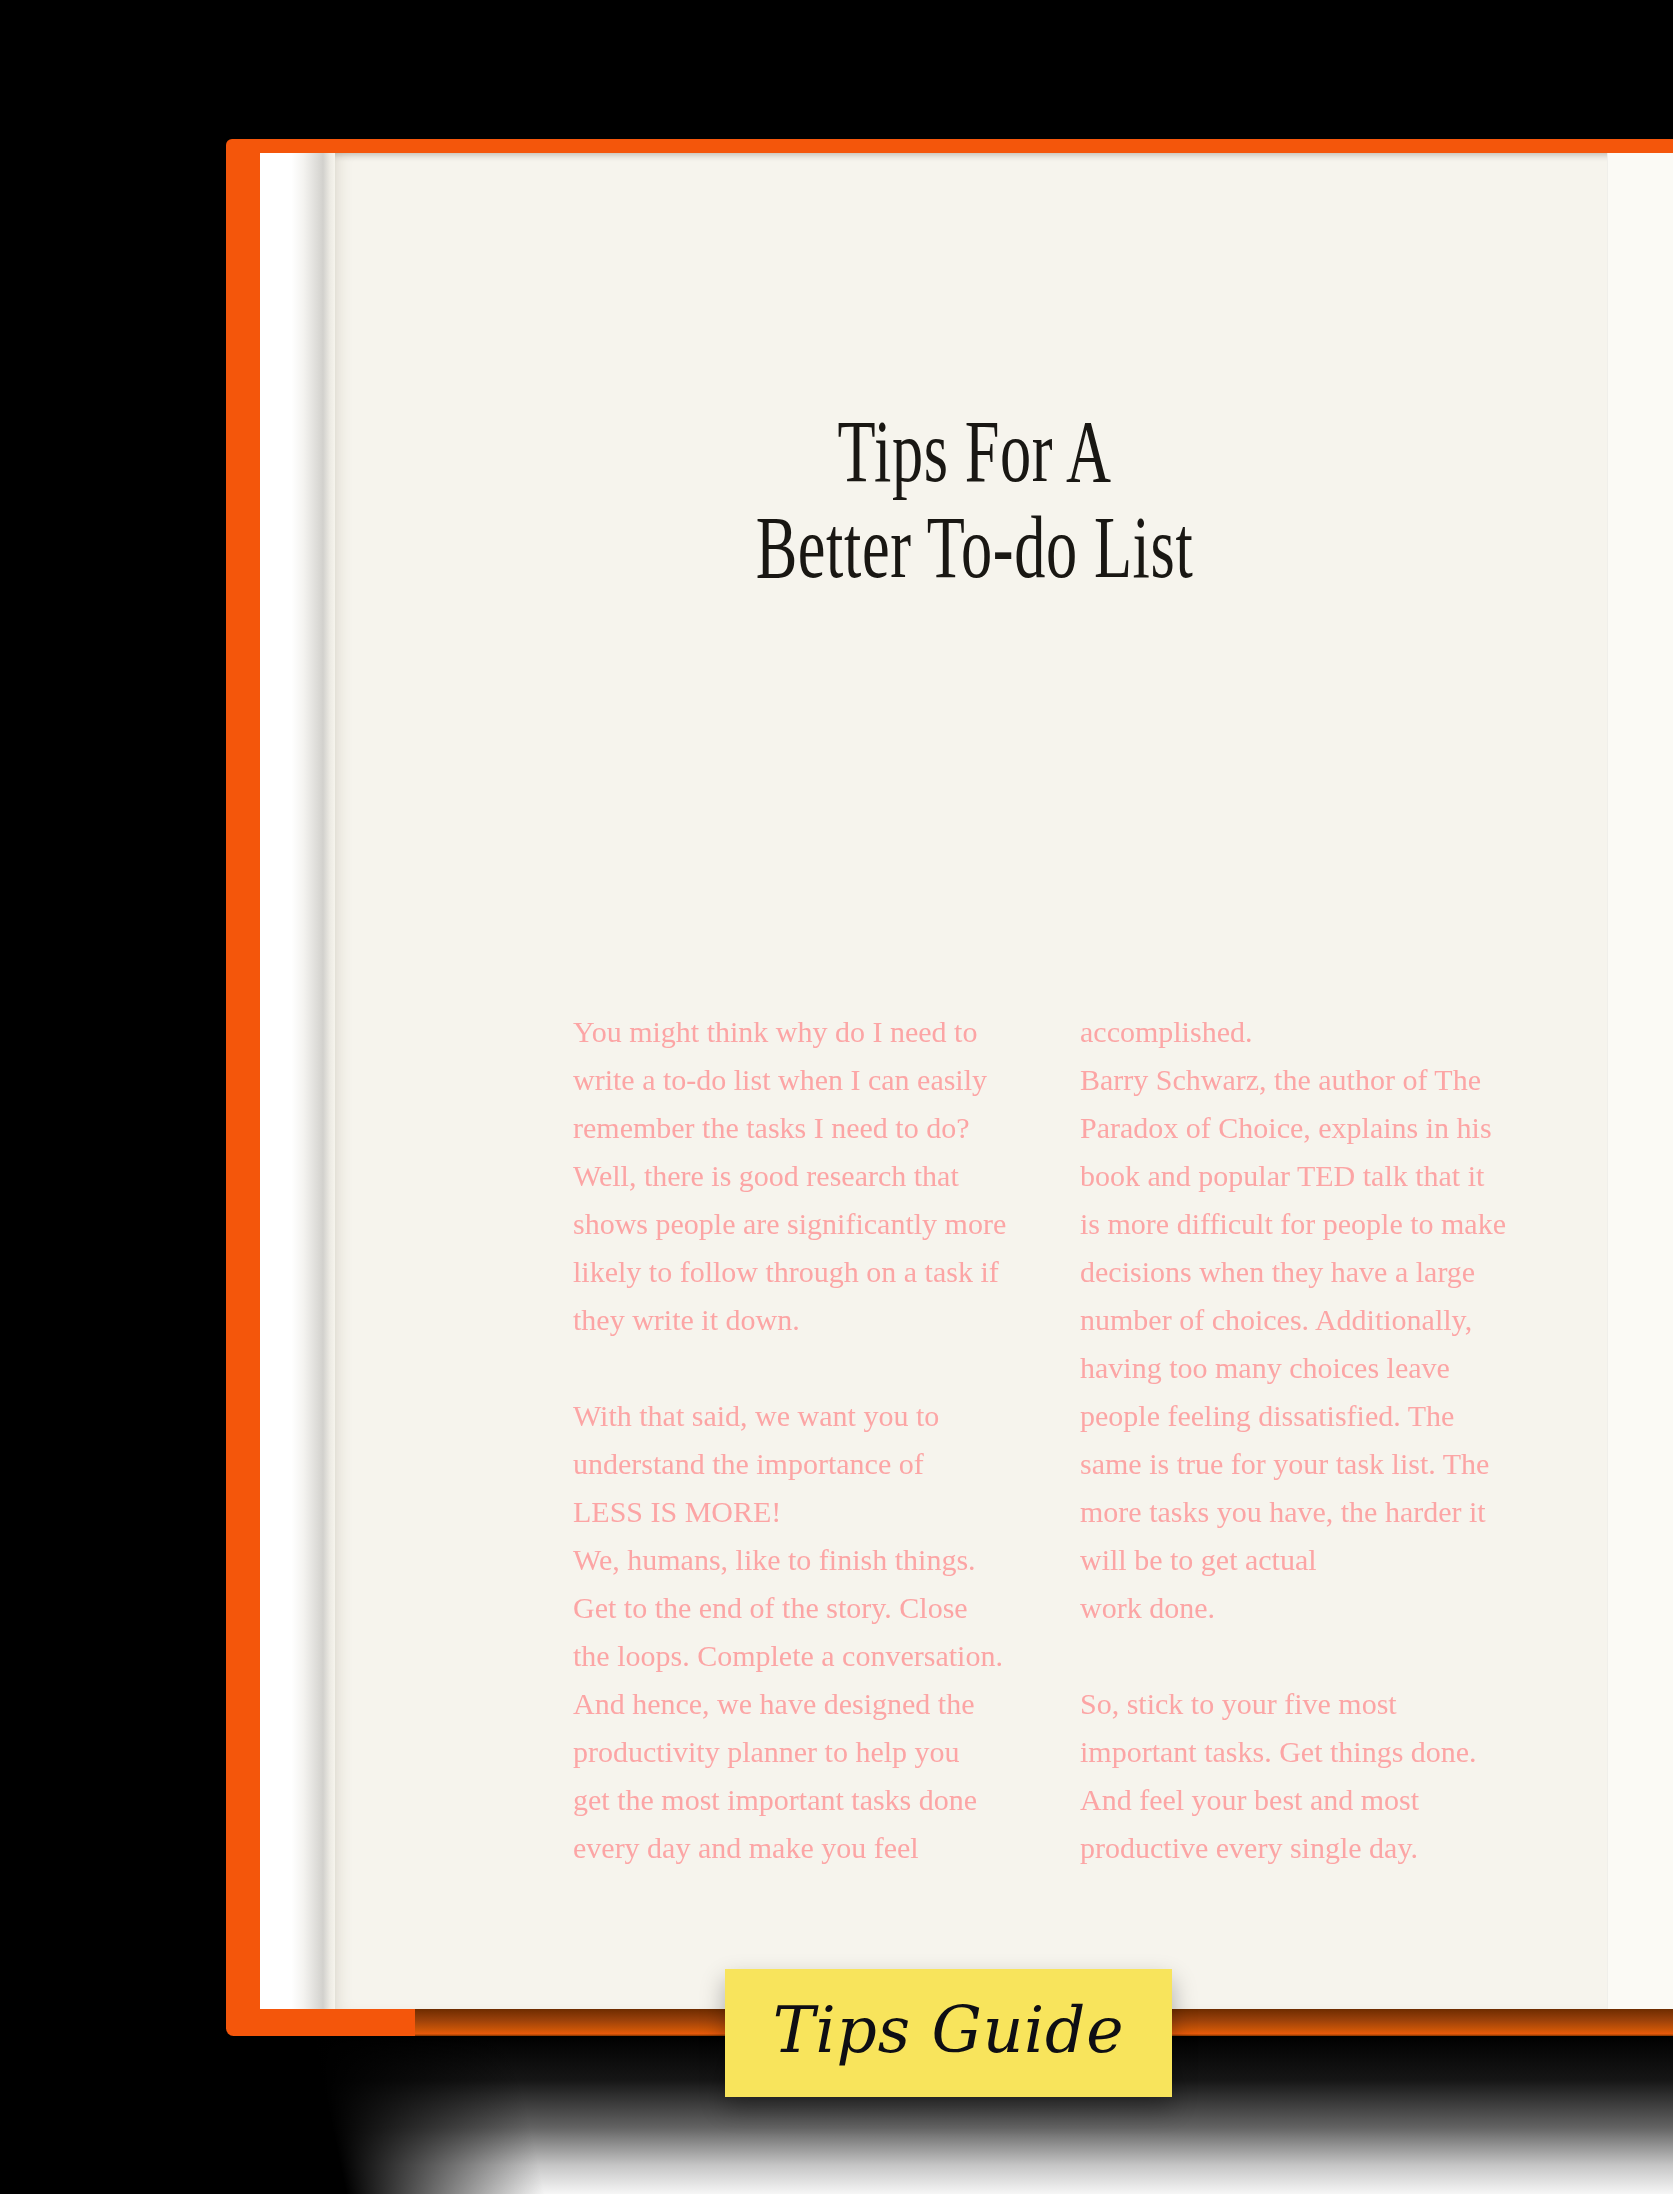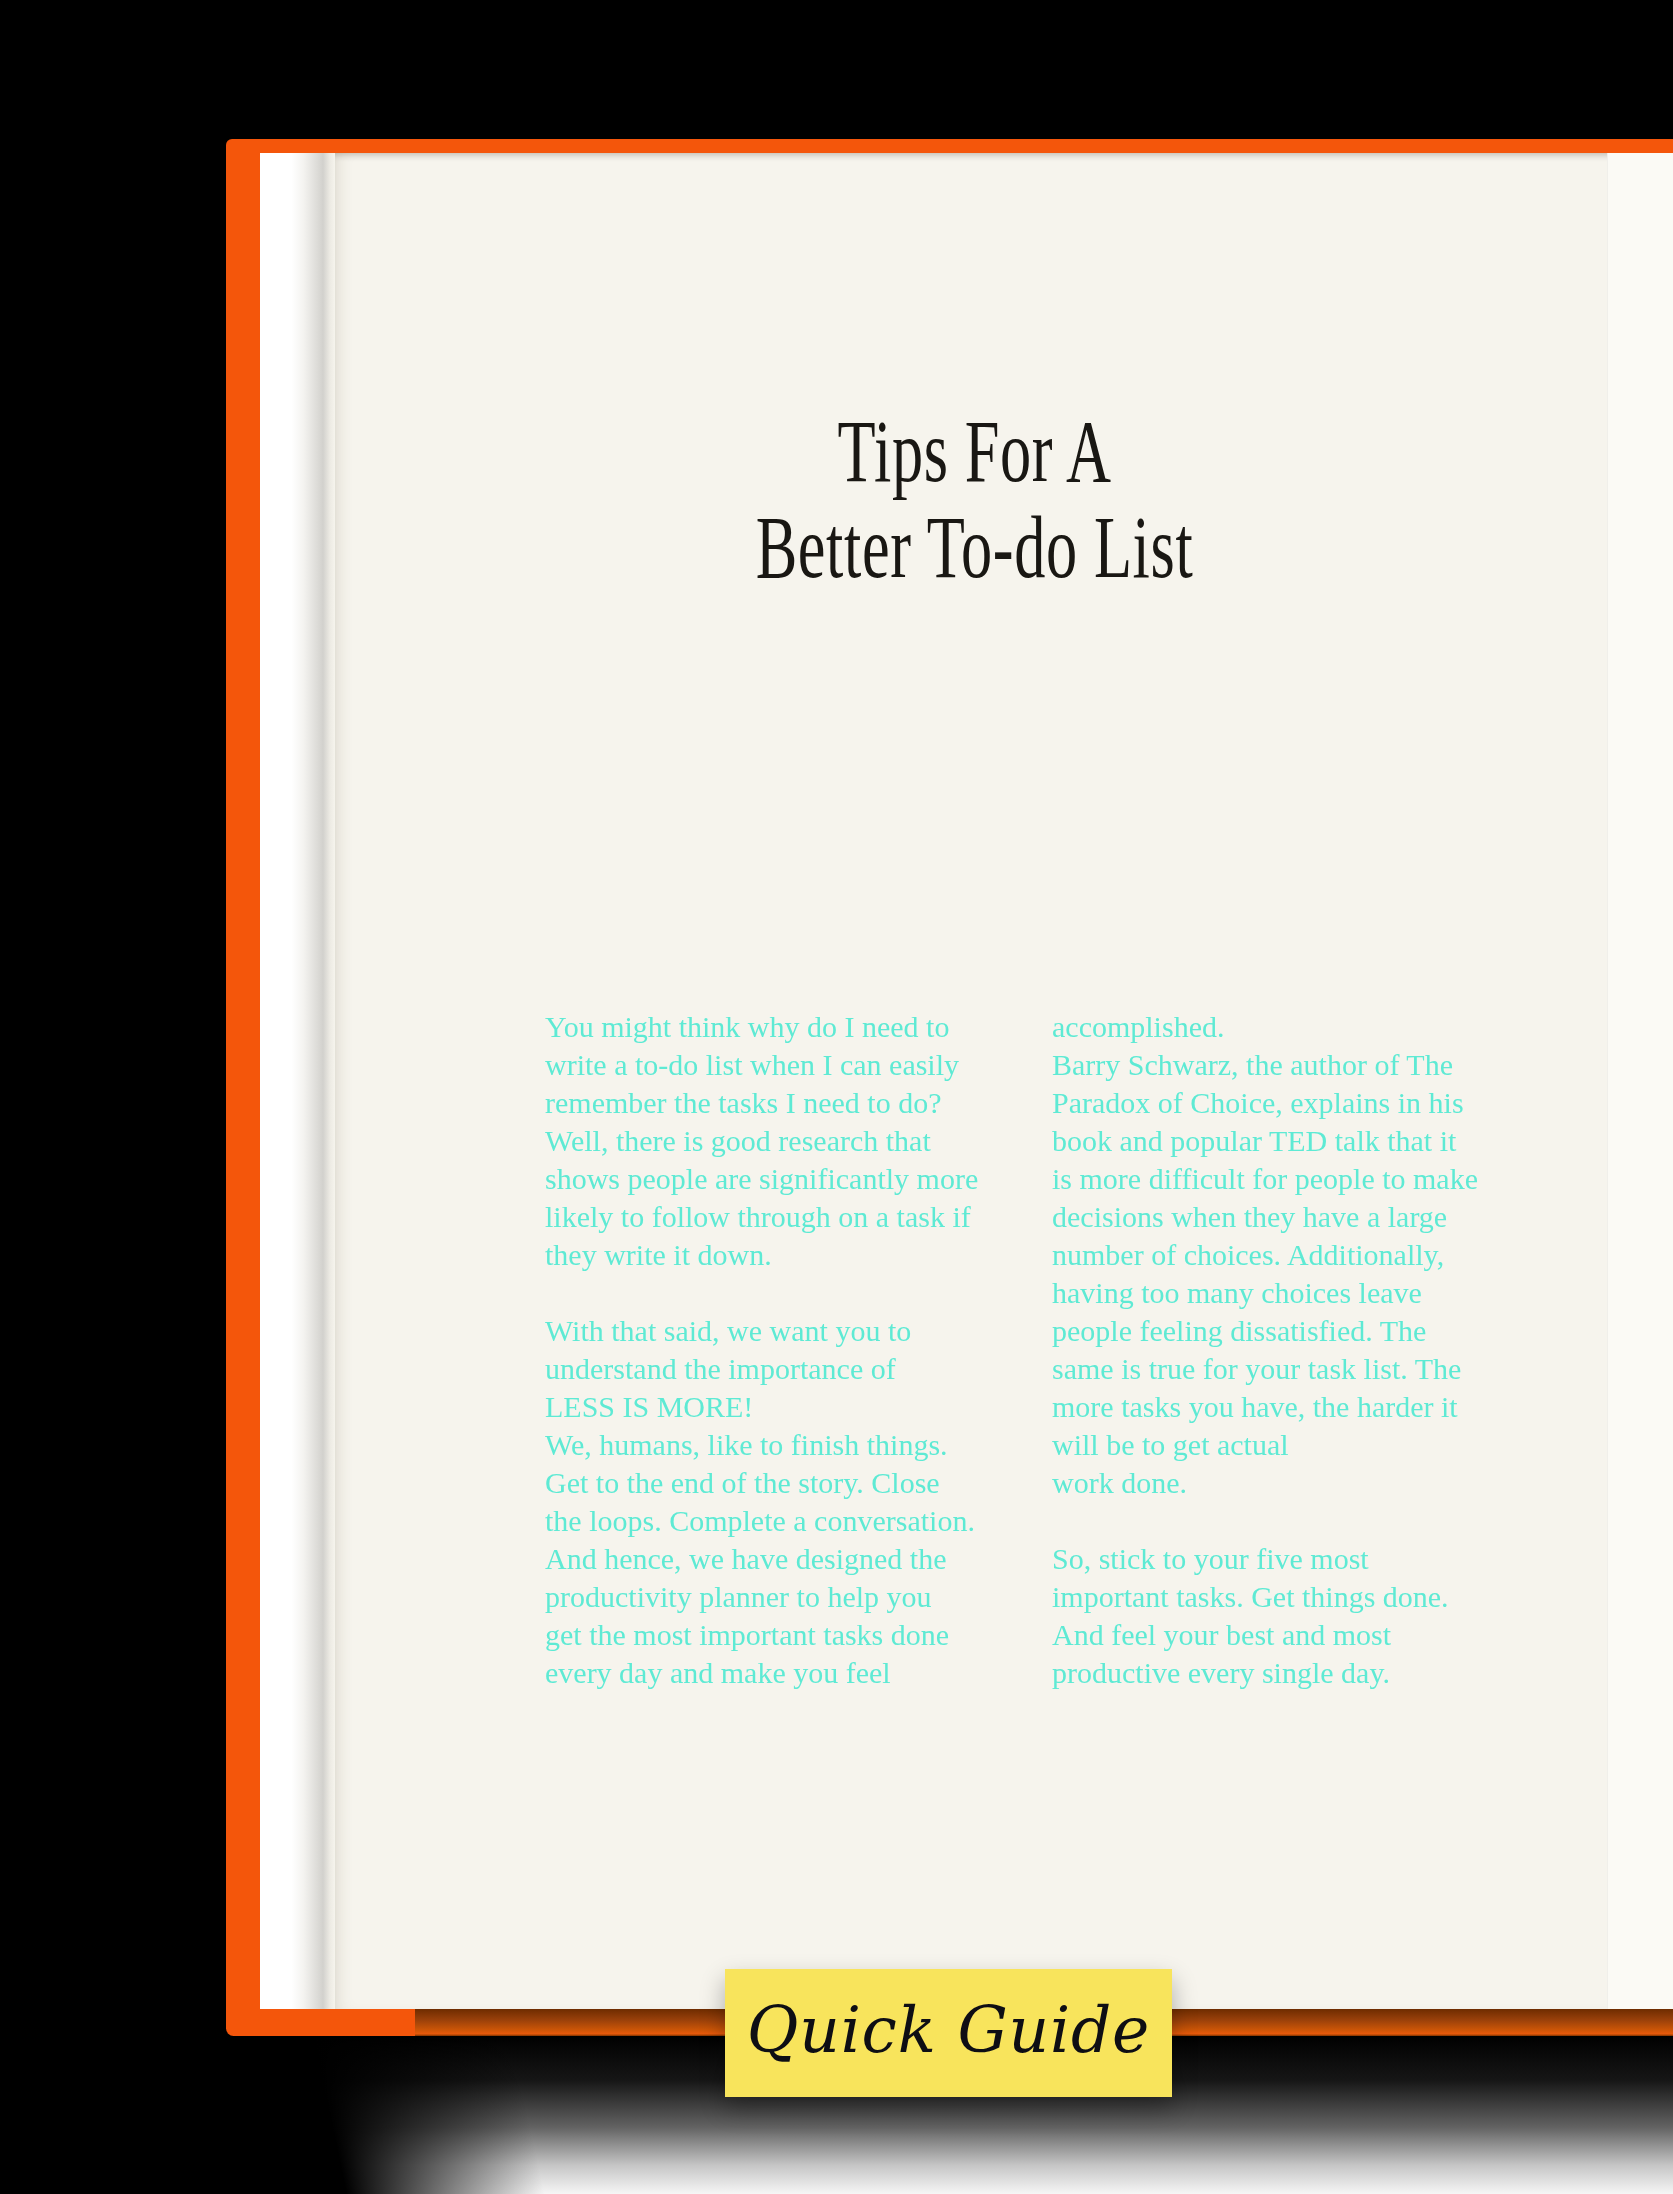--- a/index.html
+++ b/index.html
@@ -48,8 +48,9 @@
   }
   .body-col{
     position:absolute;top:1008px;width:438px;
-    color:#5eead4;font-size:30px;line-height:38px;
+    color:#fca5a5;font-size:30px;line-height:48px;
     white-space:pre-line;
+    margin-left:28px;
   }
   .col-left{left:545px;}
   .col-right{left:1052px;}

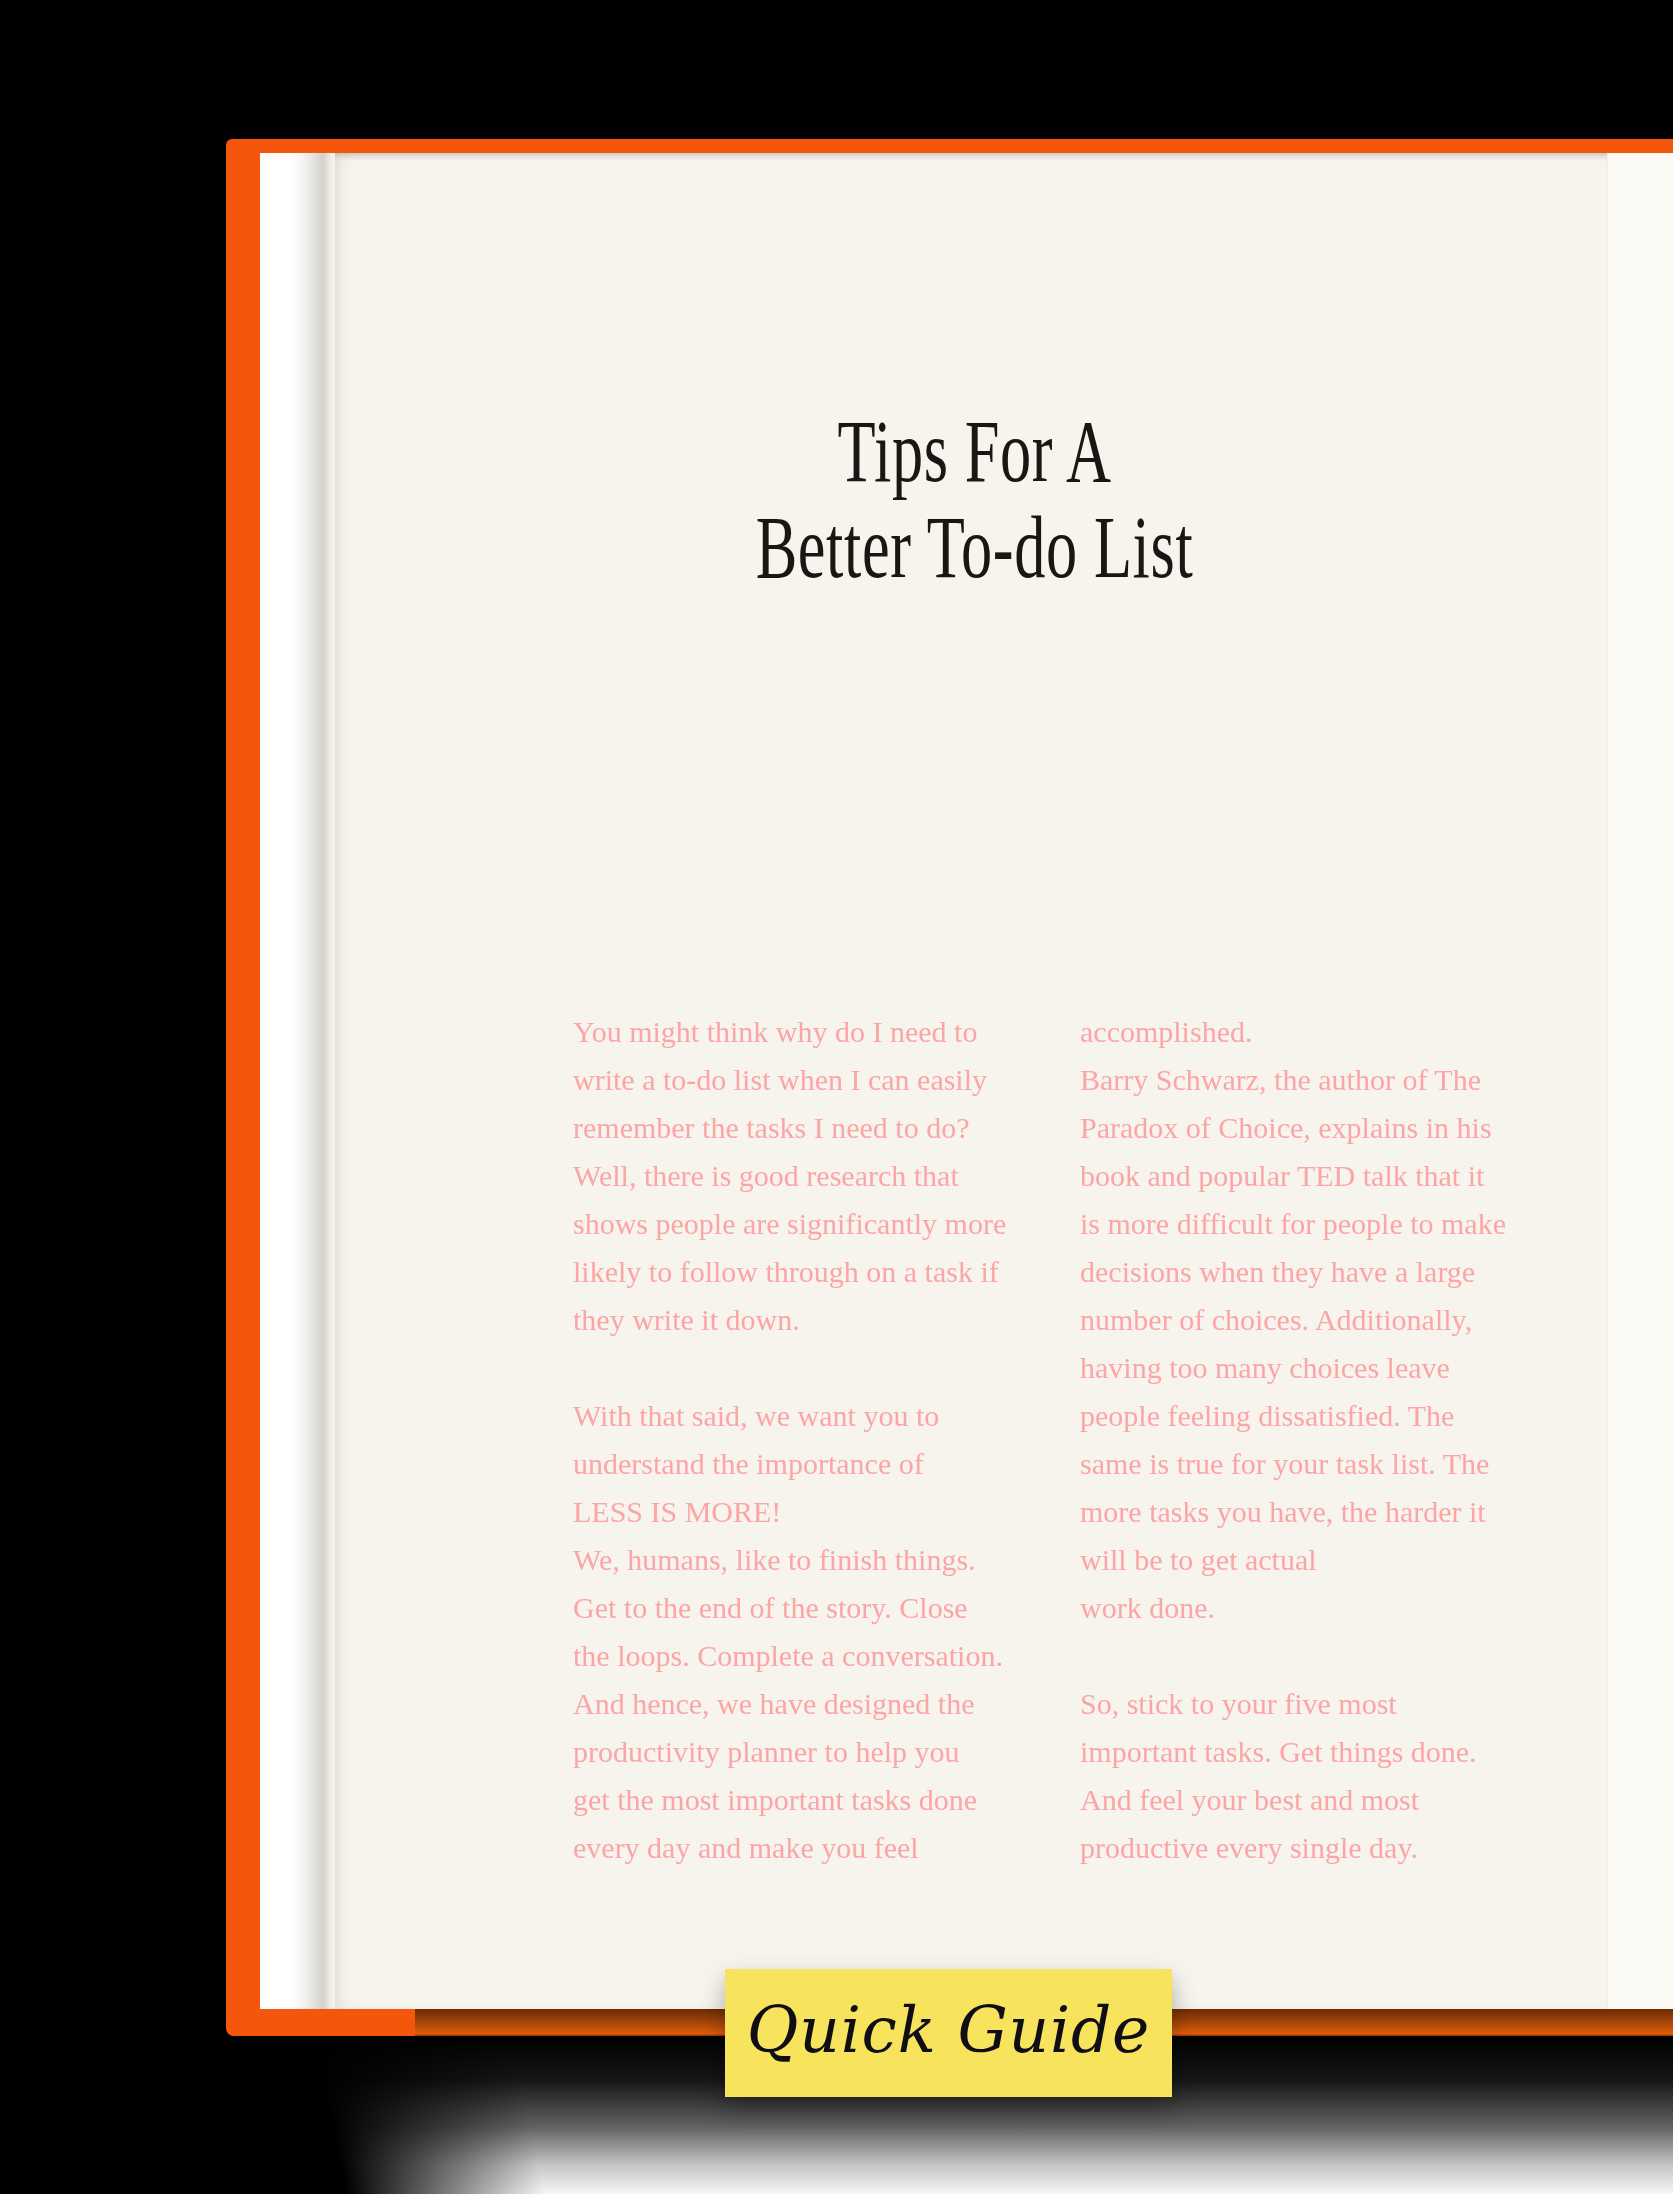--- a/index.html
+++ b/index.html
@@ -125,7 +125,7 @@
 productive every single day.</div>
 
   <div class="quick-tab">
-    <span>Quick Guide</span>
+    <span>Tips Guide</span>
   </div>
 
 </div>

